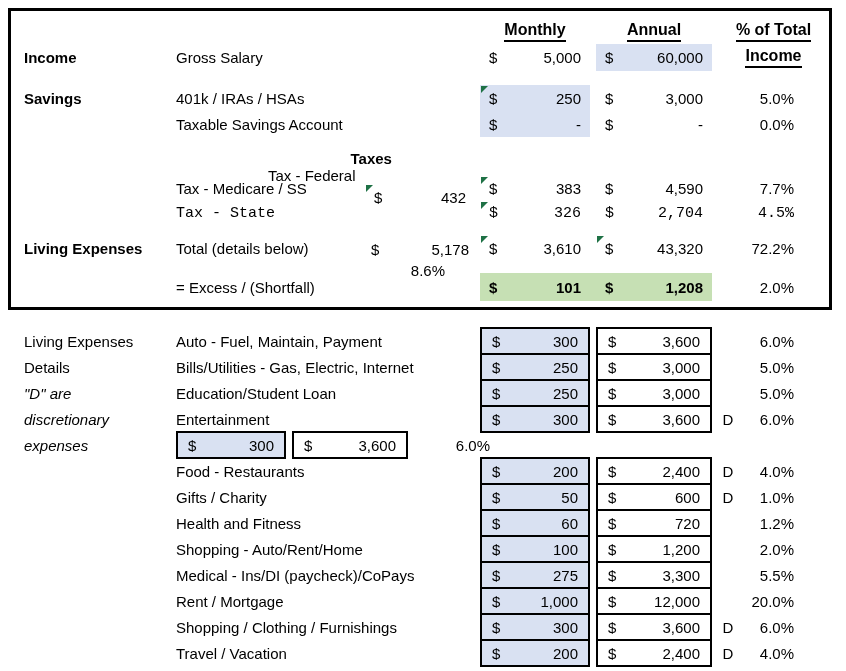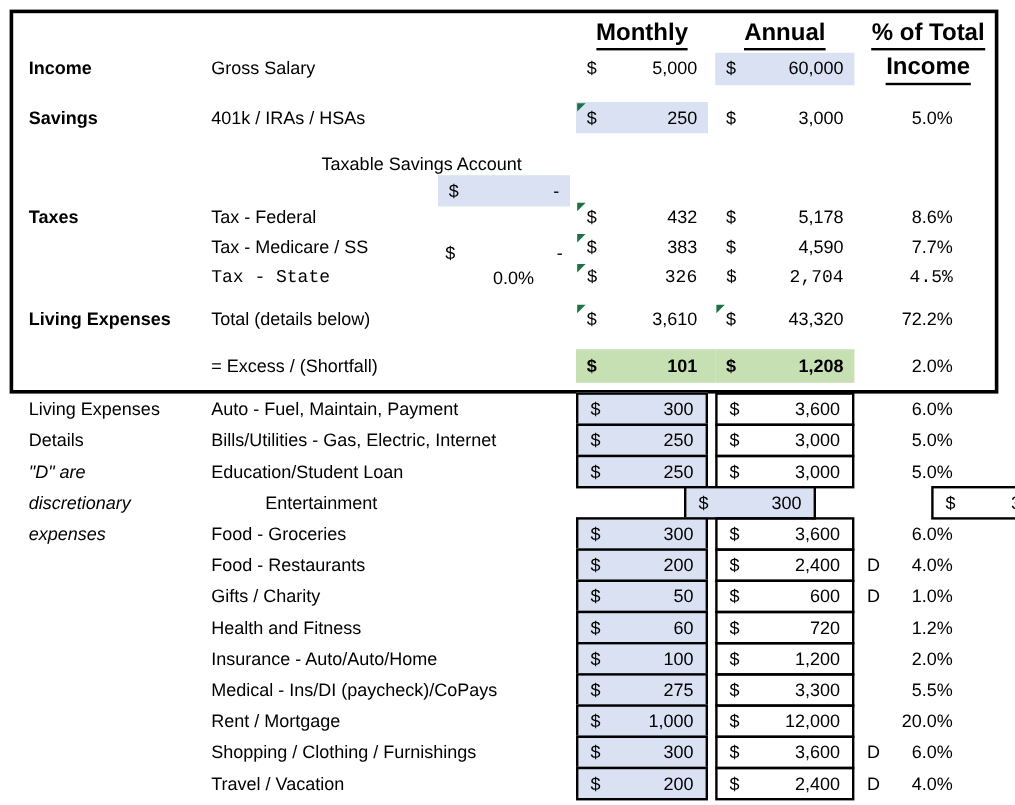--- a/index.html
+++ b/index.html
@@ -23,7 +23,7 @@
   .top-box{position:absolute;left:8px;top:8px;width:818px;border:3px solid #000;
     padding:3px 0 6px 0;background:#fff;}
   .top-box .c-cat{width:165px;padding-left:13px;}
-  .hdr{font-weight:700;font-size:20px;border-bottom:2px solid #000;line-height:1.15;padding-bottom:1px;}
+  .hdr{font-weight:700;font-size:16px;border-bottom:2px solid #000;line-height:1.15;padding-bottom:1px;}
   .hdr-row{height:28px;align-items:flex-end;}
   .hdr-center{display:flex;justify-content:center;align-items:flex-end;}
   

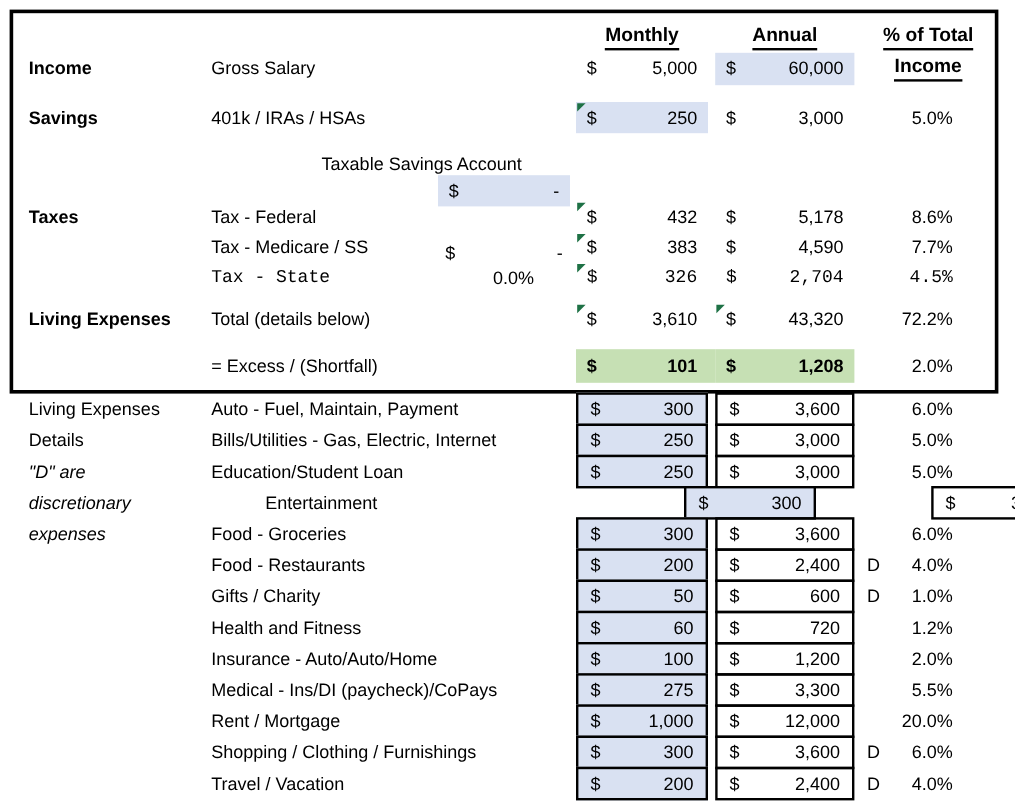--- a/index.html
+++ b/index.html
@@ -99,7 +99,7 @@
         <div class="c-d"></div>
         <div class="c-pct">5.0%</div>
       </div>
-      <div class="row" style="height: 26px; margin-top: 18px; flex-direction: column;">
+      <div class="row" style="height: 26px; margin-top: 0px;">
         <div class="c-cat"></div>
         <div class="c-item">Taxable Savings Account</div>
         <div class="c-mon blue">

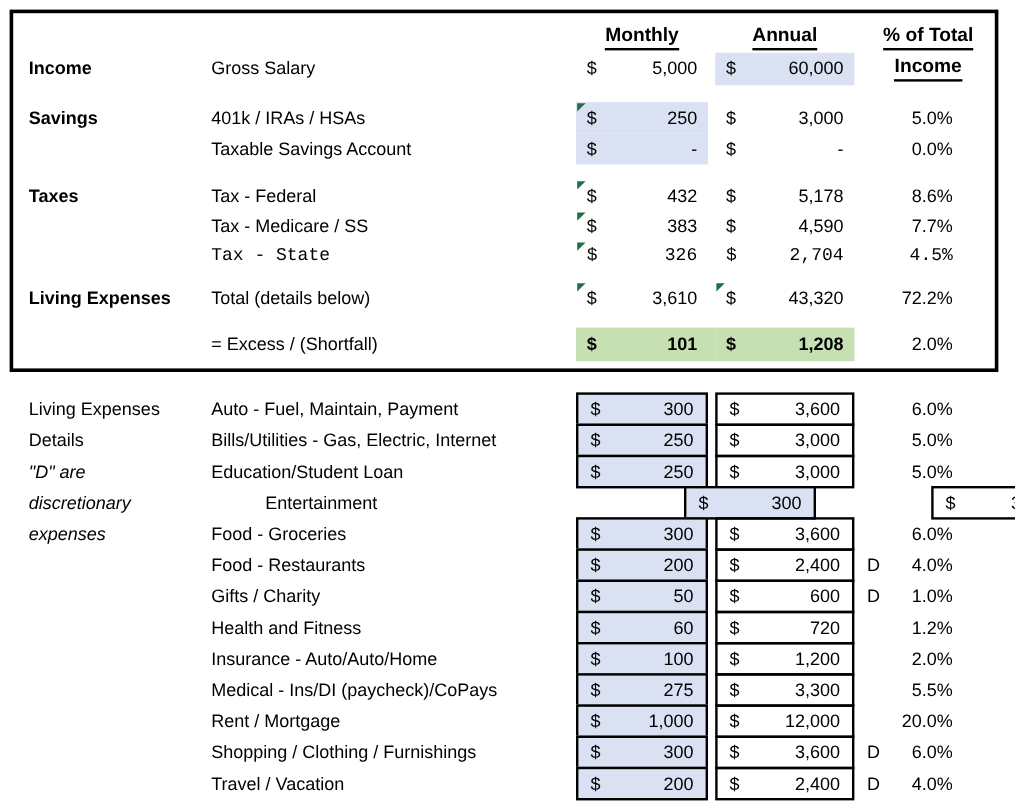--- a/index.html
+++ b/index.html
@@ -118,7 +118,7 @@
         <div class="c-d"></div>
         <div class="c-pct">0.0%</div>
       </div>
-      <div class="row" style="height: 26px; margin-top: 13px;">
+      <div class="row" style="height: 26px; margin-top: 13px; flex-direction: column;">
         <div class="c-cat">Taxes</div>
         <div class="c-item">Tax - Federal</div>
         <div class="c-mon">

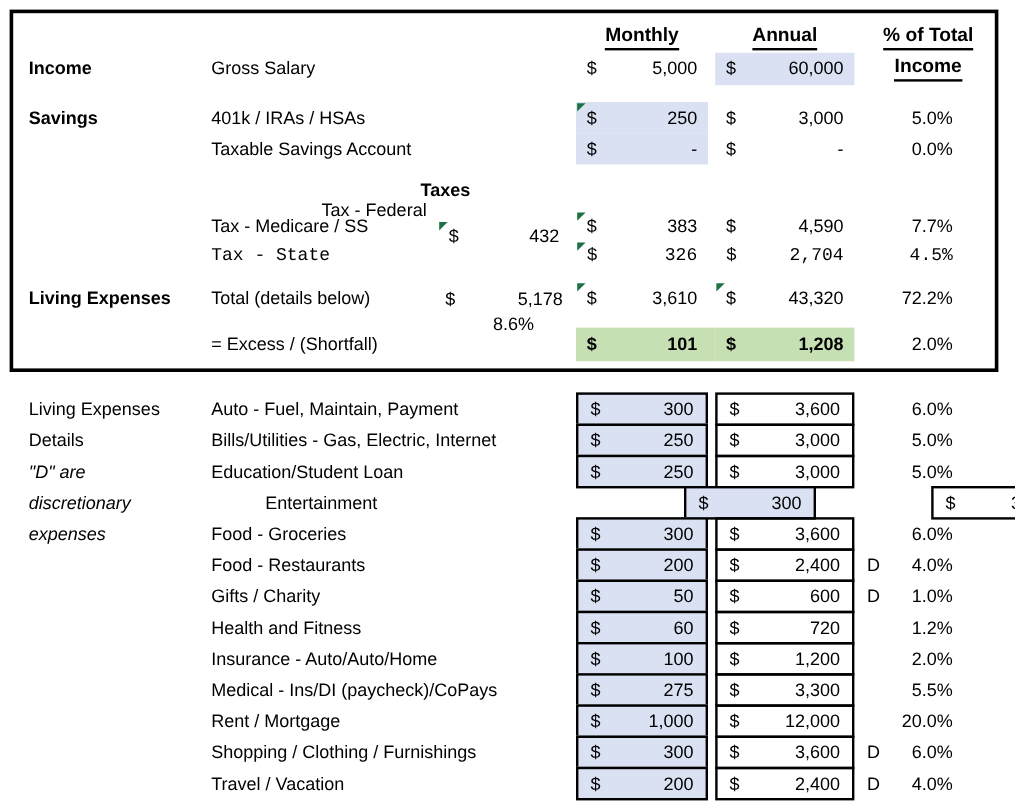--- a/index.html
+++ b/index.html
@@ -280,7 +280,7 @@
         <div class="c-d"></div>
         <div class="c-pct">5.0%</div>
       </div>
-      <div class="row d-row" style="margin-top: -2px; gap: 45px;">
+      <div class="row d-row" style="margin-top: -2px;">
         <div class="c-cat"><span class="italic">discretionary</span></div>
         <div class="c-item">Entertainment</div>
         <div class="c-mon boxed blue">

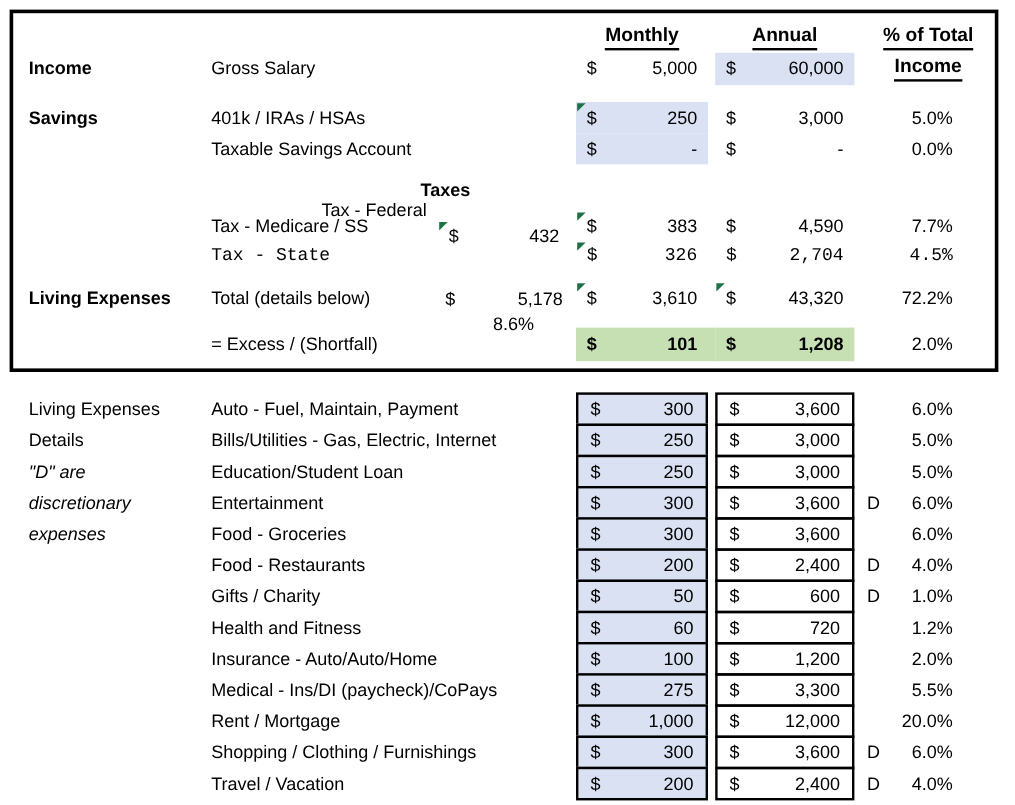--- a/index.html
+++ b/index.html
@@ -301,7 +301,6 @@
       </div>
       <div class="row d-row" style="margin-top: -2px;">
         <div class="c-cat"><span class="italic">expenses</span></div>
-        <div class="c-item">Food - Groceries</div>
         <div class="c-mon boxed blue">
           <div class="money">
             <span class="cur">$</span>

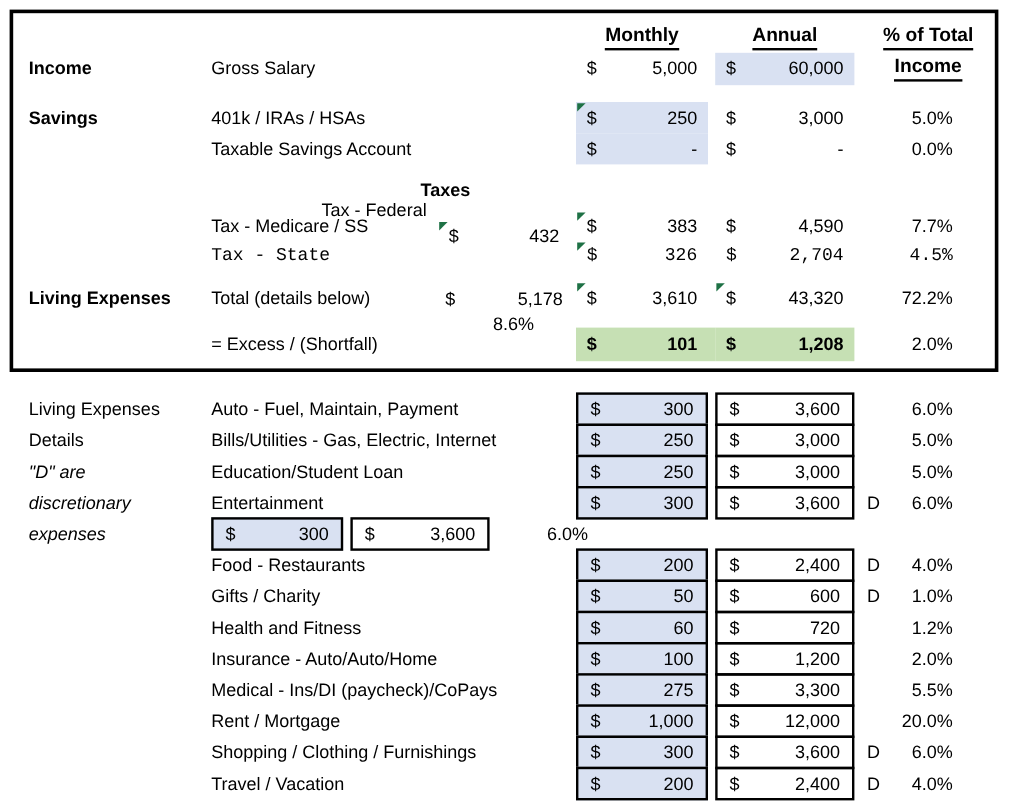--- a/index.html
+++ b/index.html
@@ -376,7 +376,7 @@
       </div>
       <div class="row d-row" style="margin-top: -2px;">
         <div class="c-cat"></div>
-        <div class="c-item">Insurance - Auto/Auto/Home</div>
+        <div class="c-item">Shopping - Auto/Rent/Home</div>
         <div class="c-mon boxed blue">
           <div class="money">
             <span class="cur">$</span>

